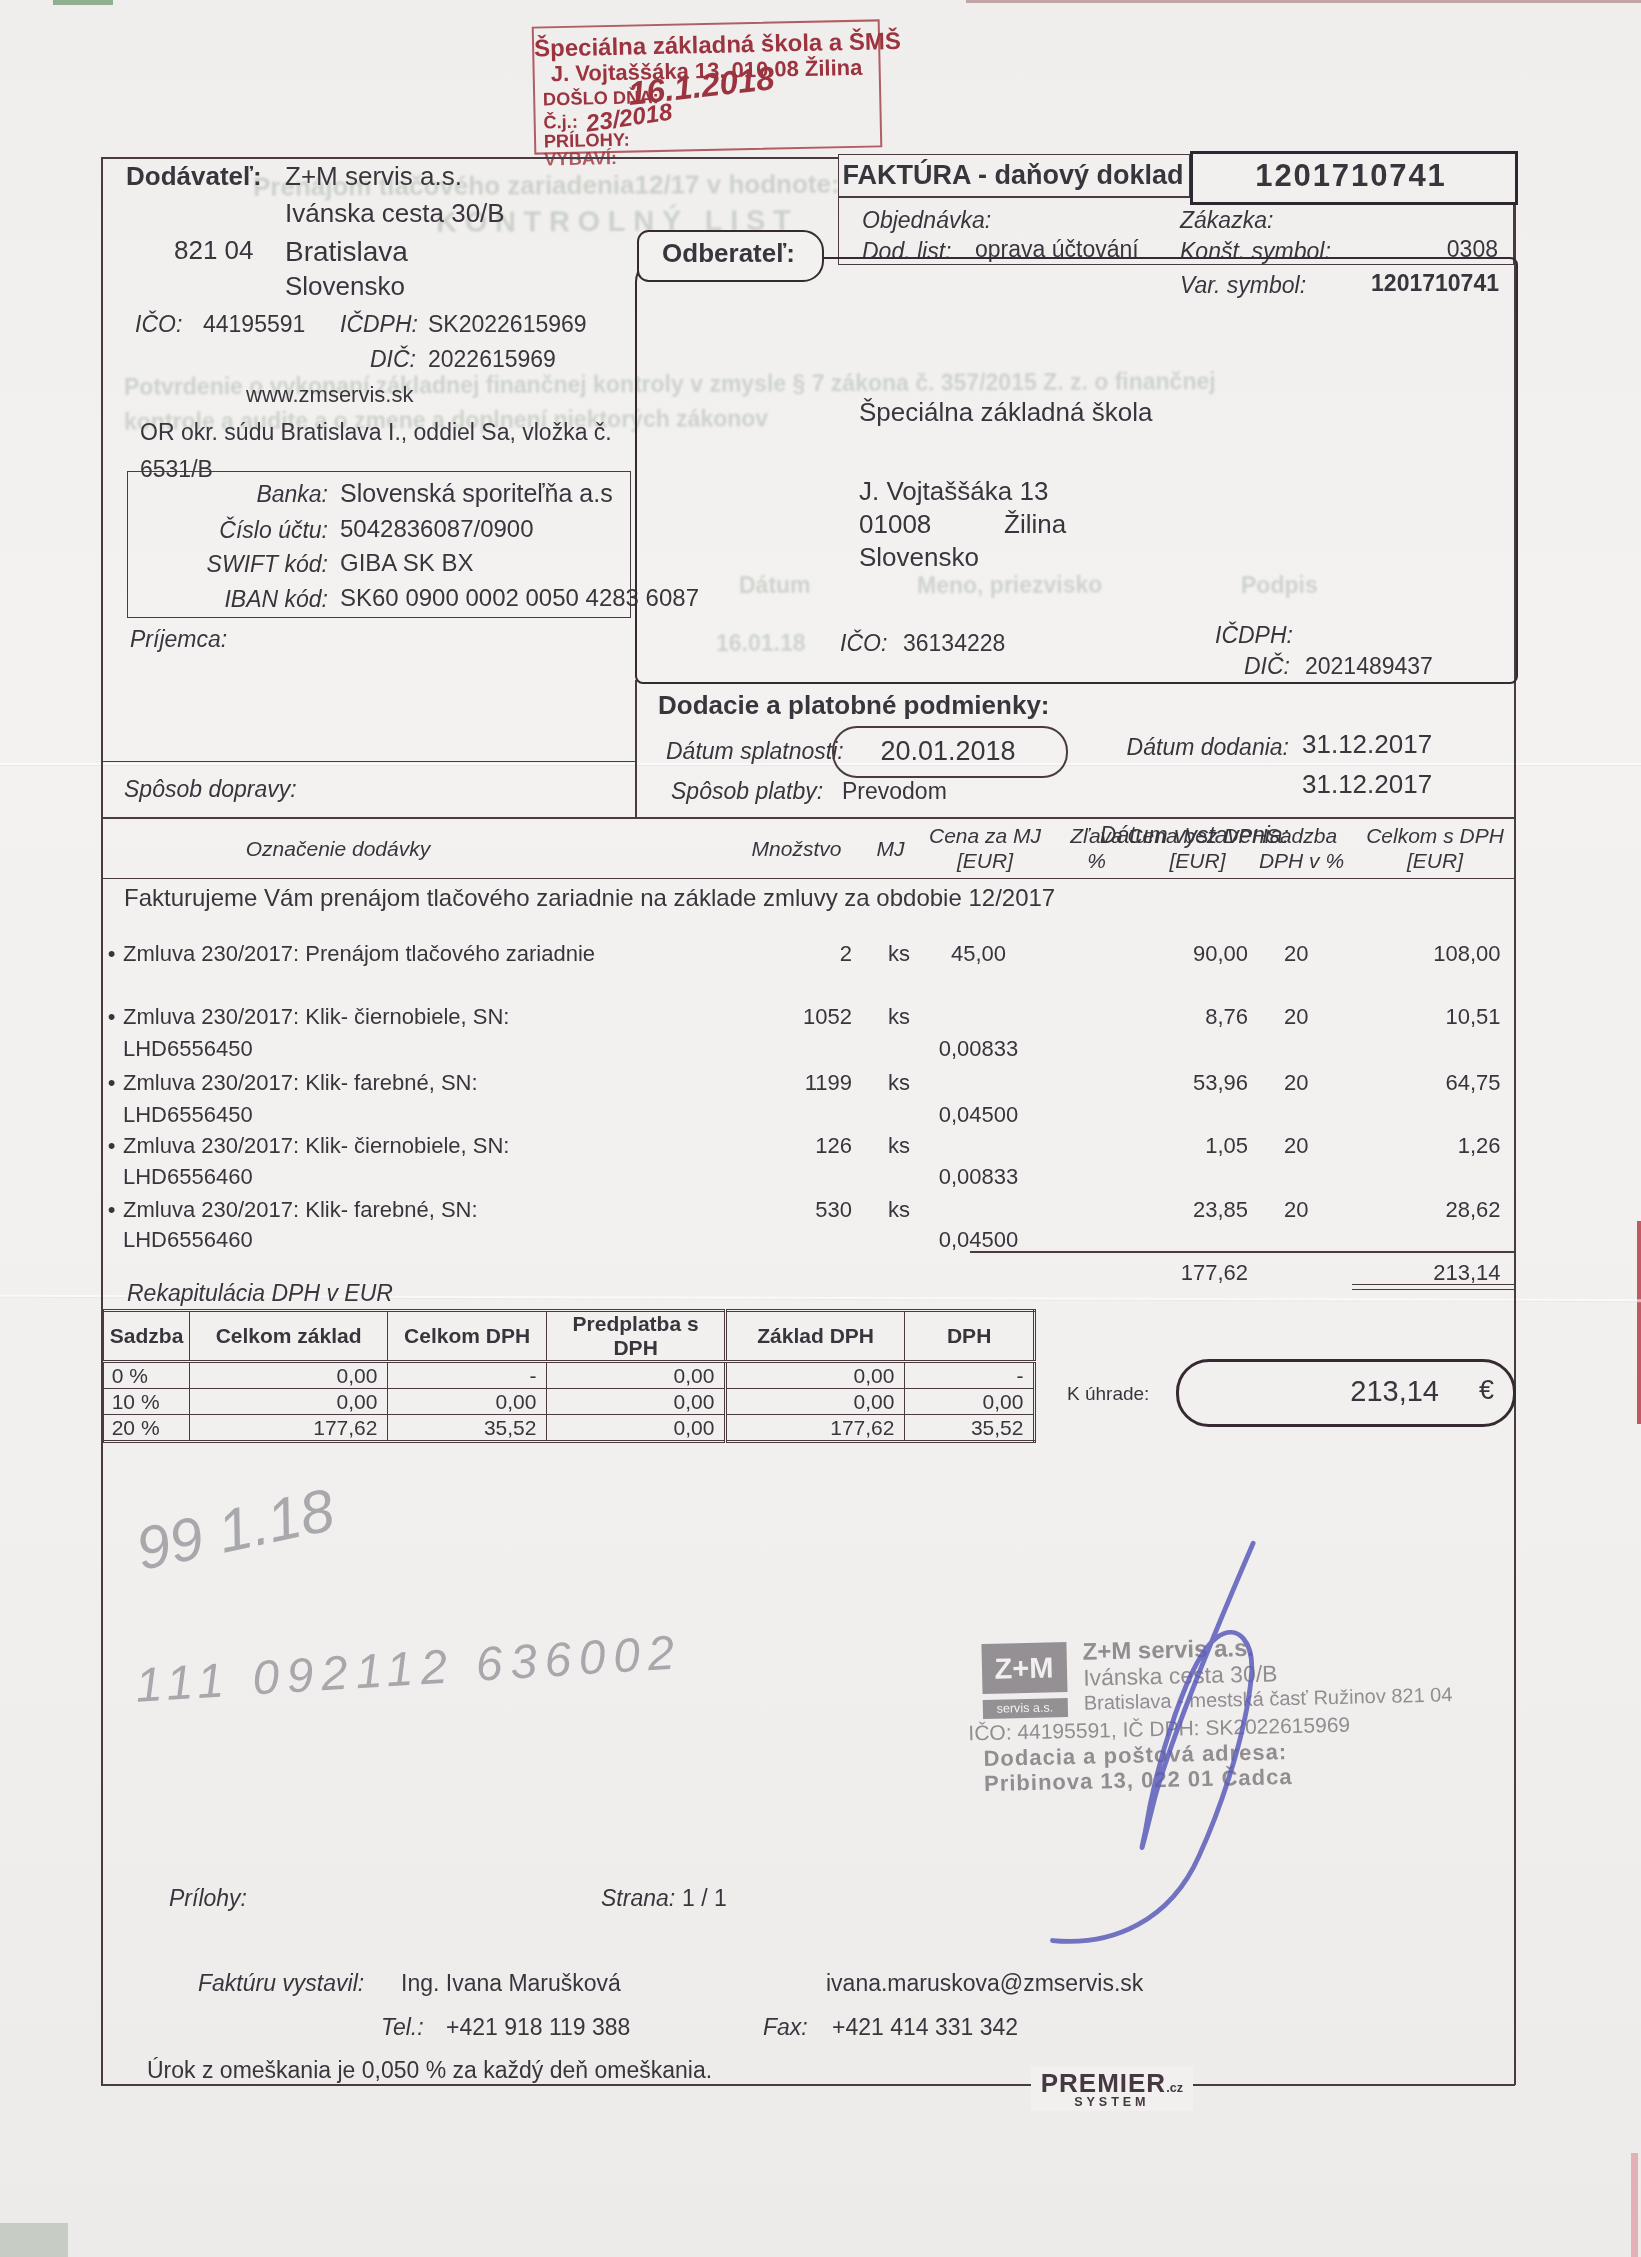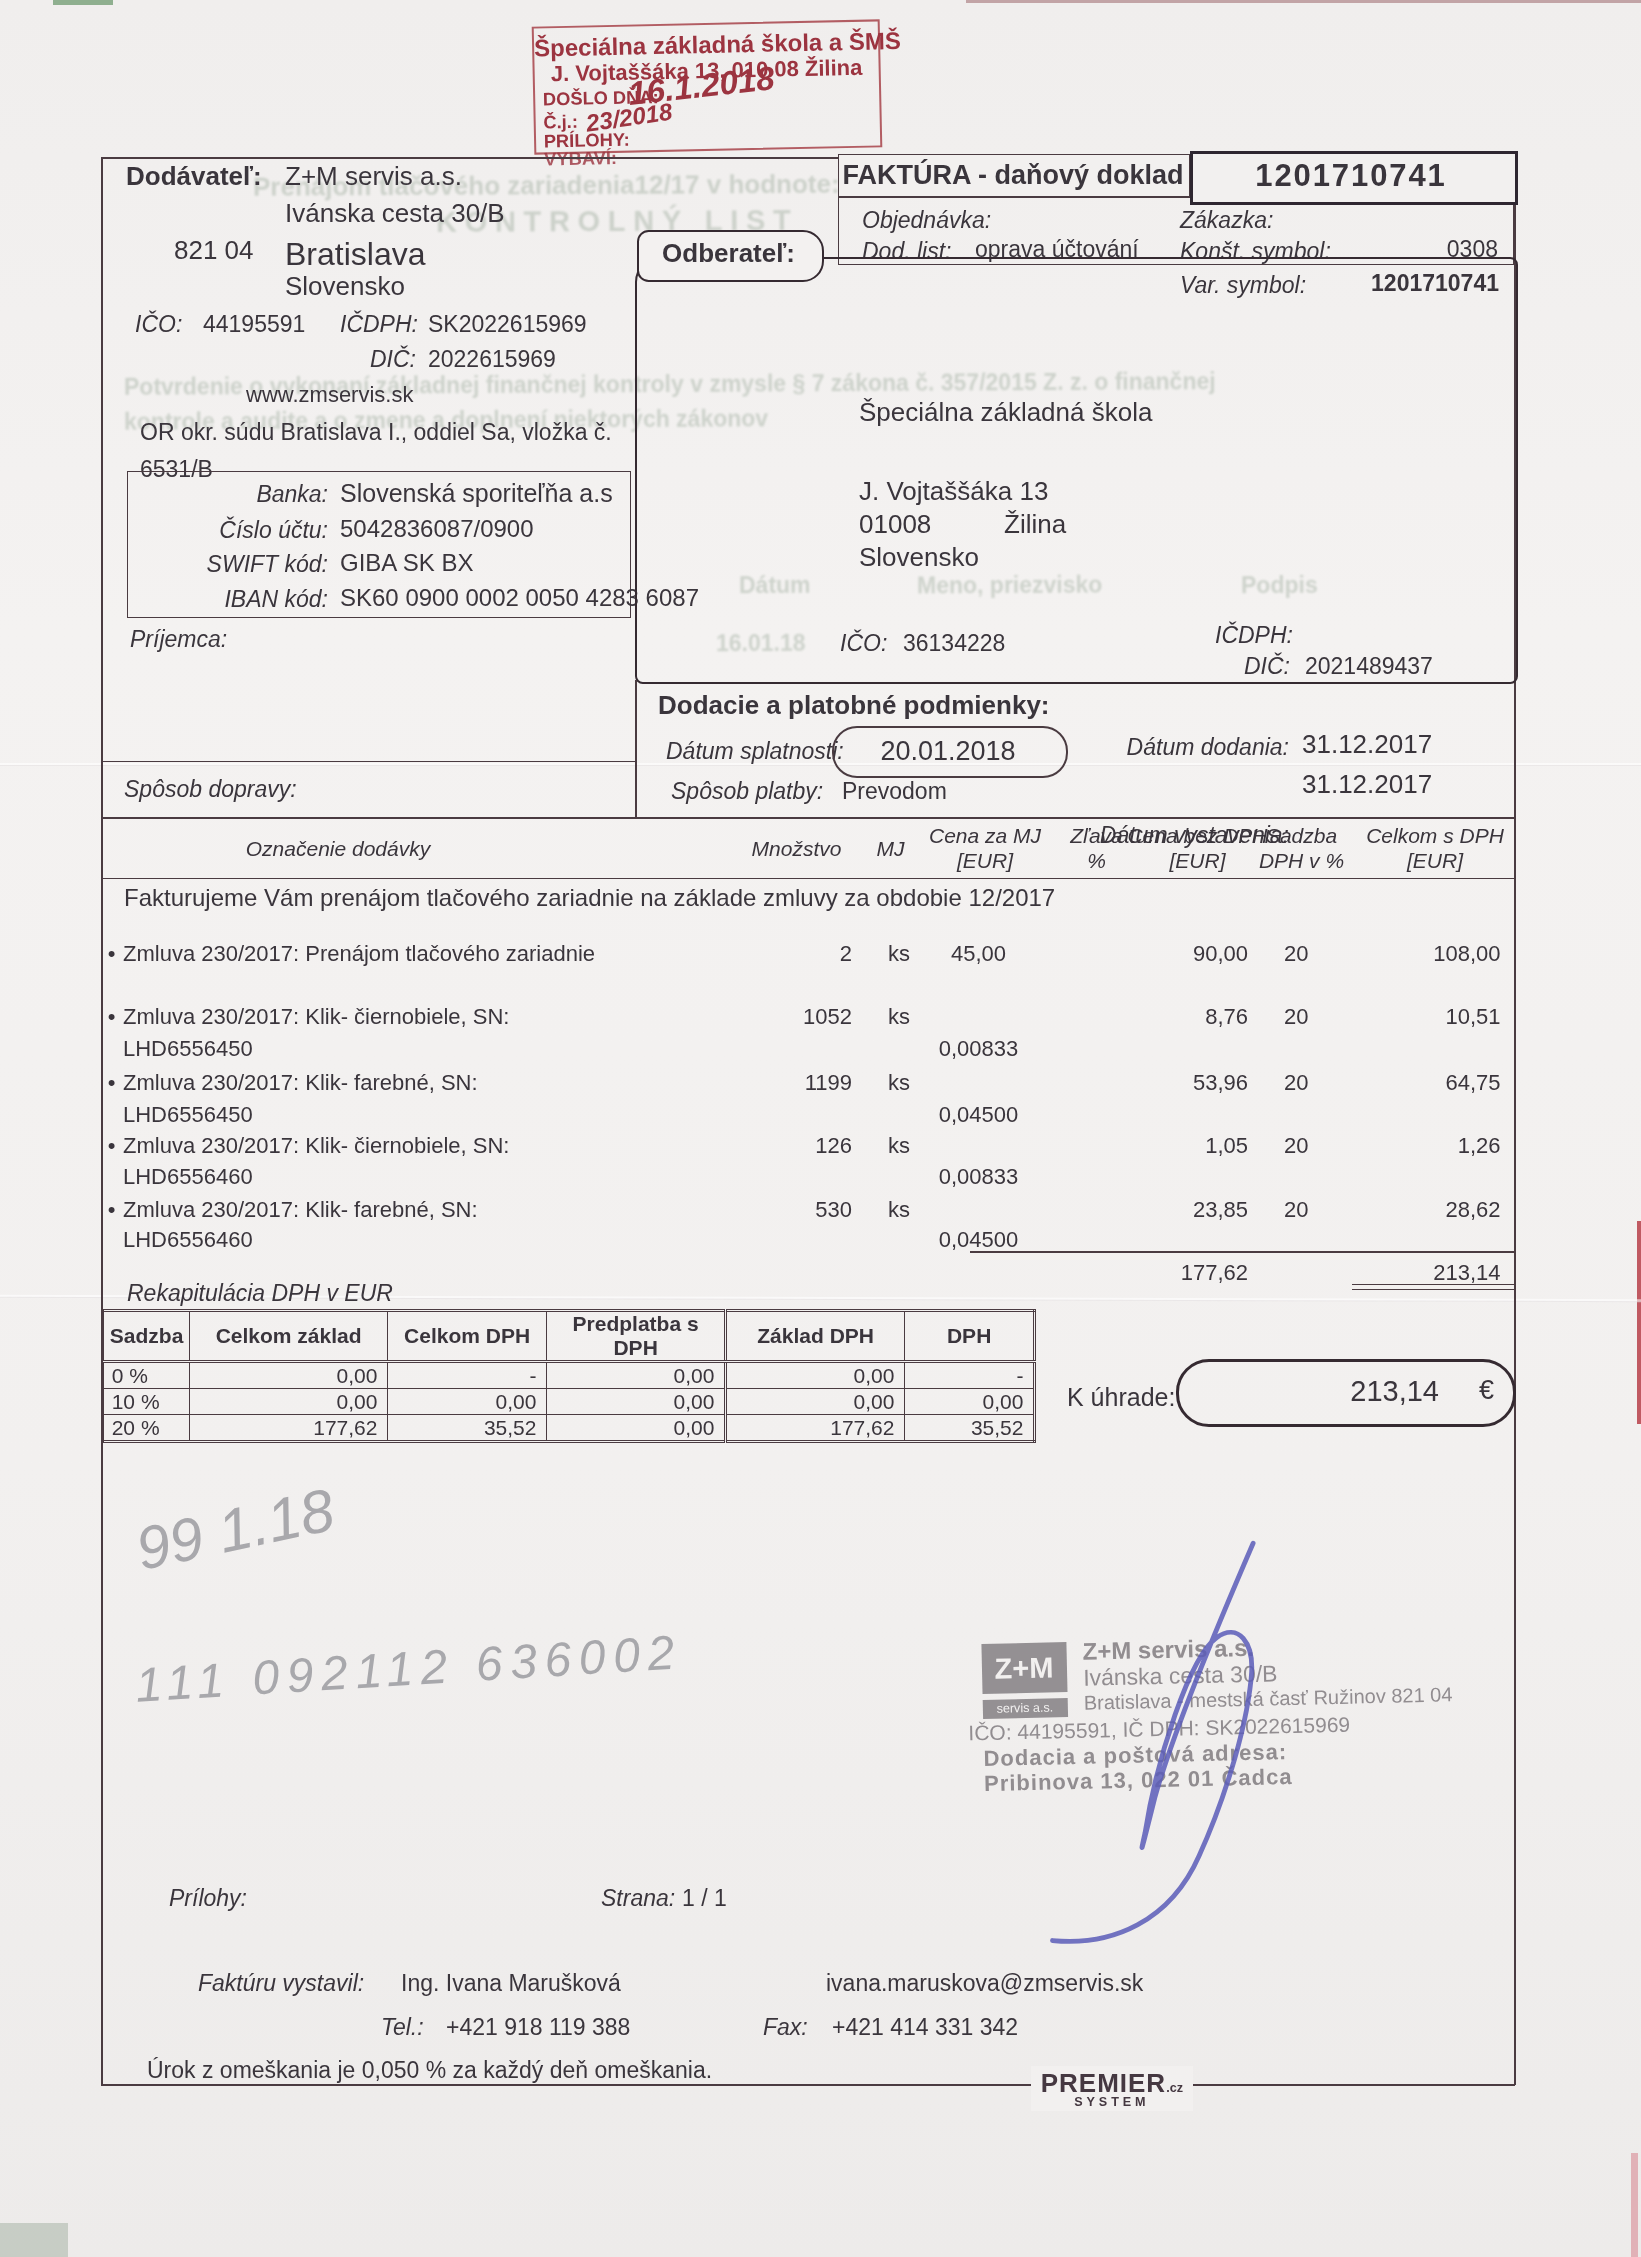--- a/index.html
+++ b/index.html
@@ -87,7 +87,7 @@
   <div class="t" style="left:285px;top:162px;font-size:26px;">Z+M servis a.s.</div>
   <div class="t" style="left:285px;top:199px;font-size:26px;">Ivánska cesta 30/B</div>
   <div class="t" style="left:174px;top:236px;font-size:26px;">821 04</div>
-  <div class="t" style="left:285px;top:236px;font-size:32px;">Bratislava</div>
+  <div class="t" style="left:285px;top:236px;font-size:28px;">Bratislava</div>
   <div class="t" style="left:285px;top:272px;font-size:26px;">Slovensko</div>
   <div class="t it" style="left:135px;top:311px;">IČO:</div>
   <div class="t" style="left:203px;top:311px;">44195591</div>

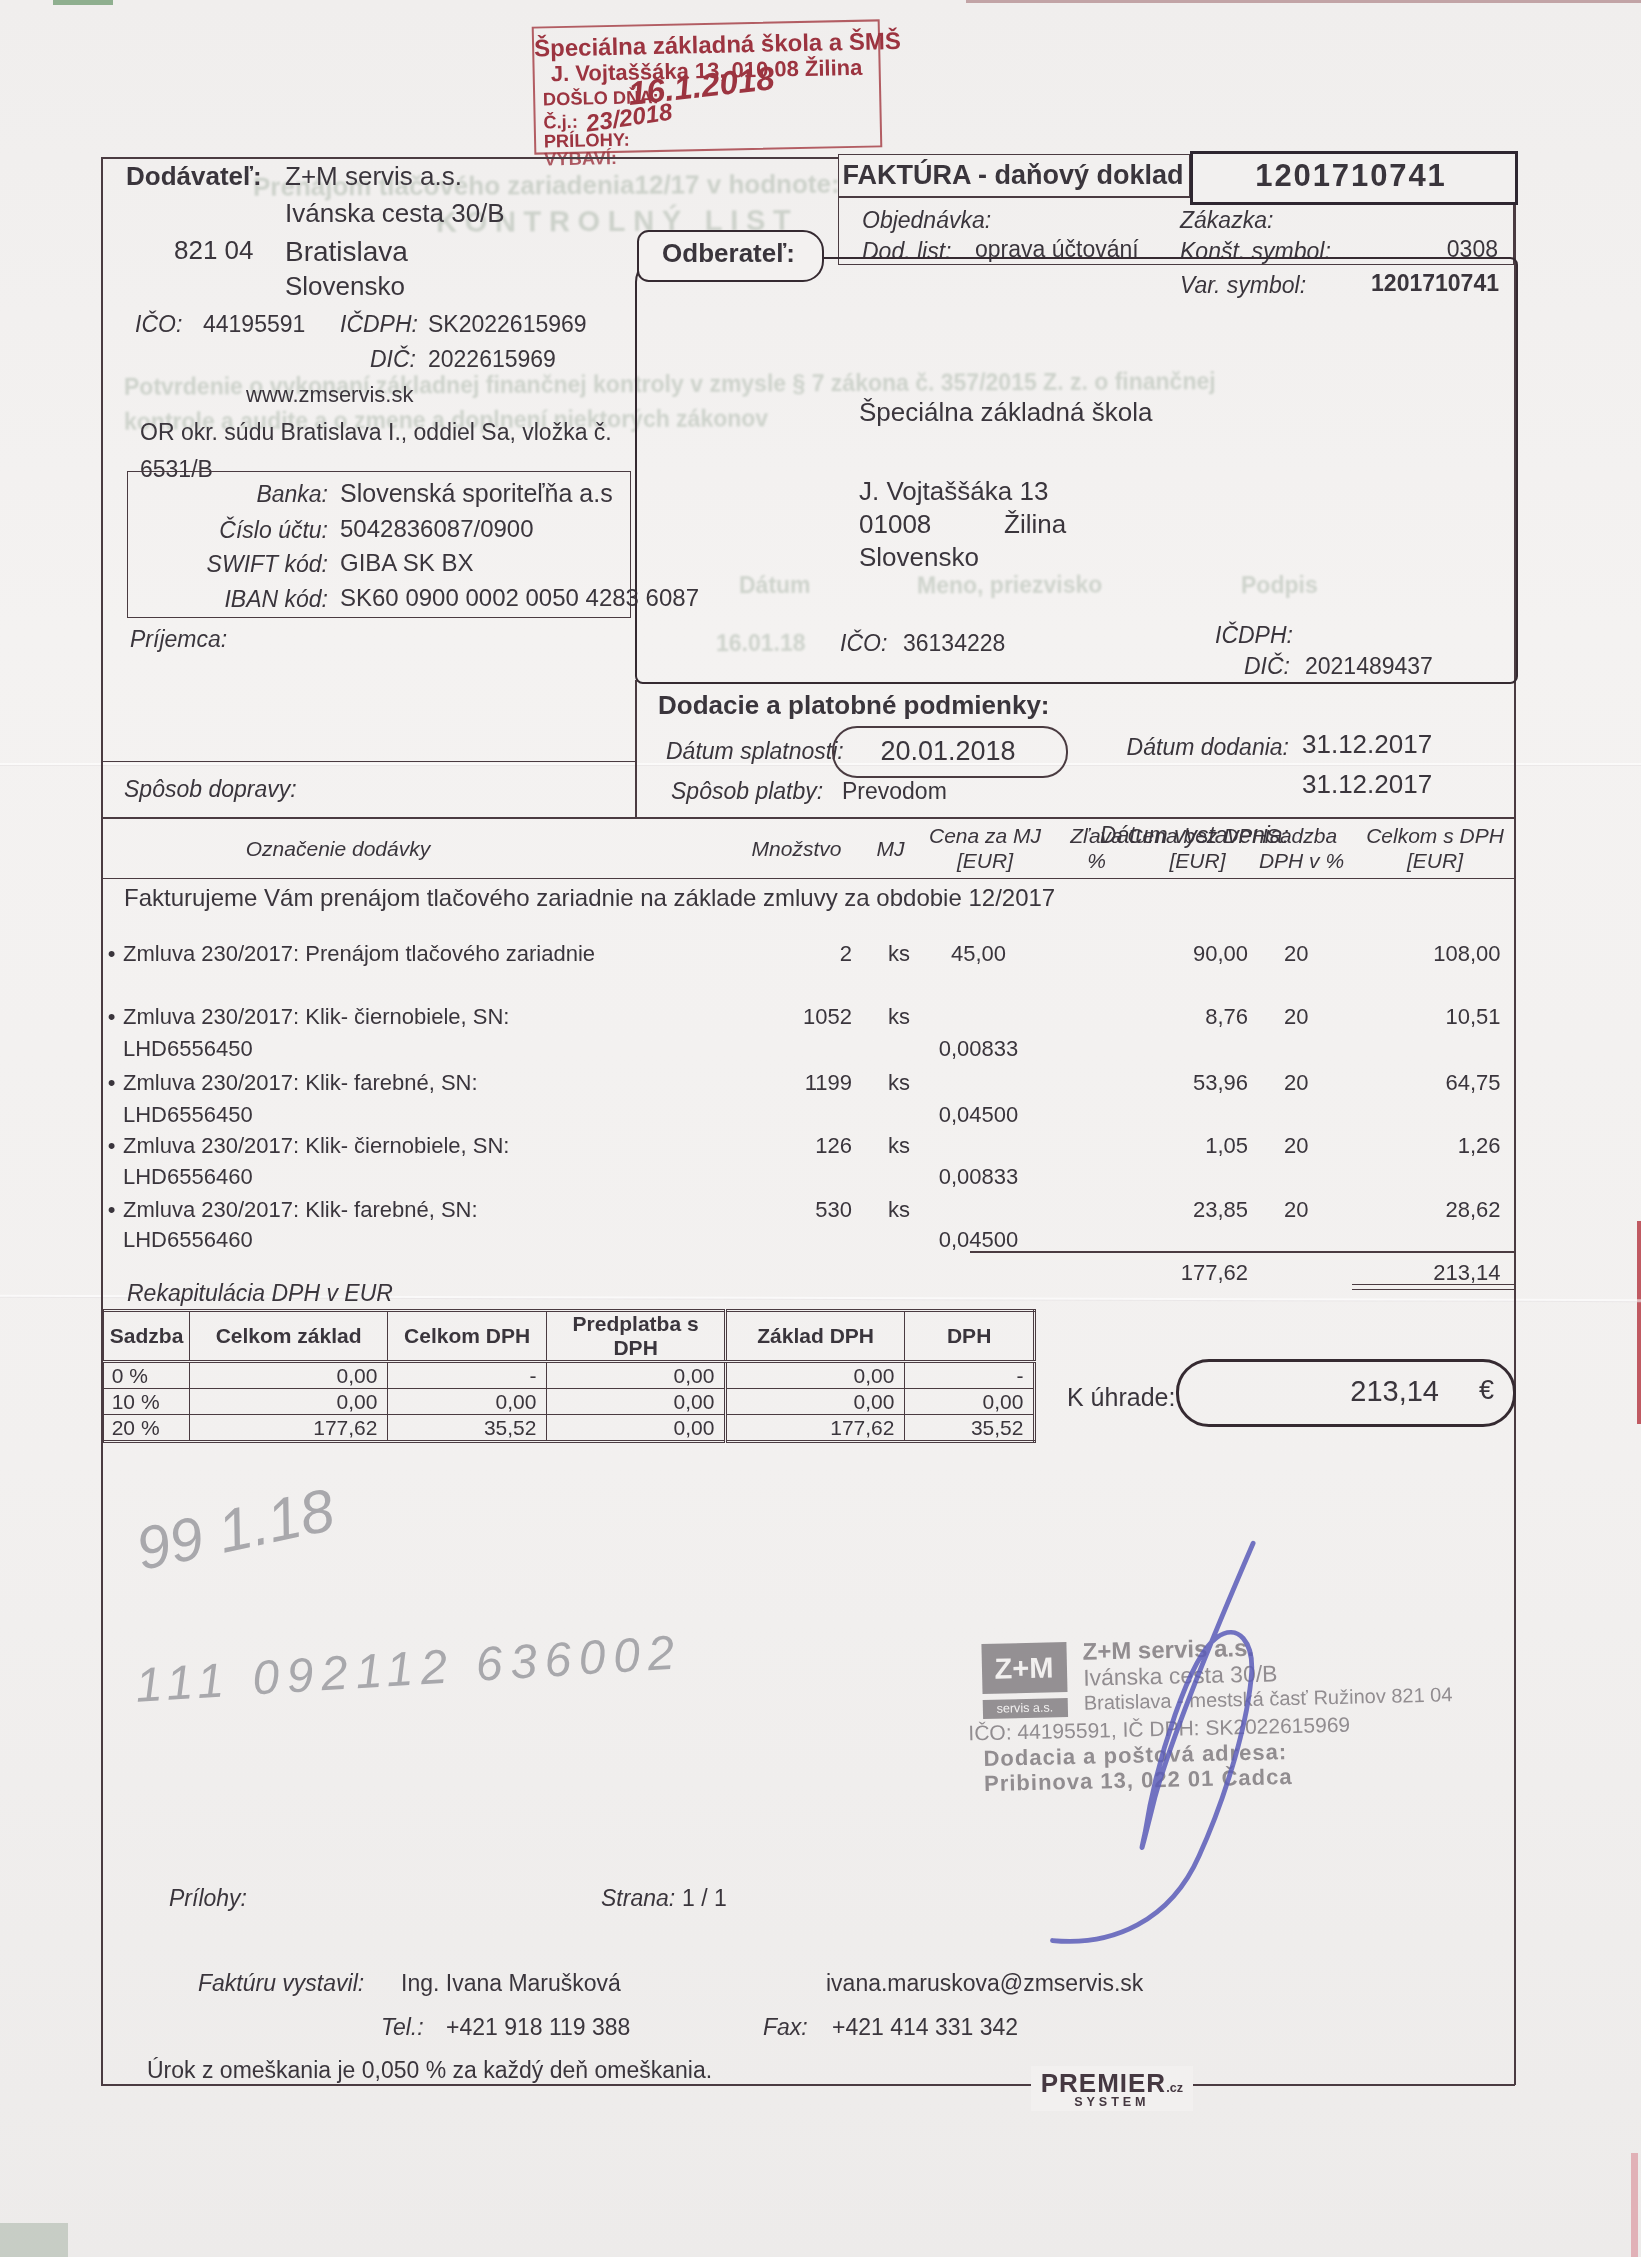--- a/index.html
+++ b/index.html
@@ -300,7 +300,7 @@
   </tbody>
     </table>
 
-  <div class="t" style="left:1067px;top:1383px;font-size:25px;">K úhrade:</div>
+  <div class="t" style="left:1067px;top:1383px;font-size:19px;">K úhrade:</div>
   <div class="box" style="left:1176px;top:1359px;width:334px;height:62px;border-width:3.9px;border-color:#352a31;border-radius:33px;"></div>
   <div class="t r" style="left:1207px;top:1375px;width:232px;font-size:29px;">213,14</div>
   <div class="t" style="left:1479px;top:1375px;font-size:27px;">€</div>

